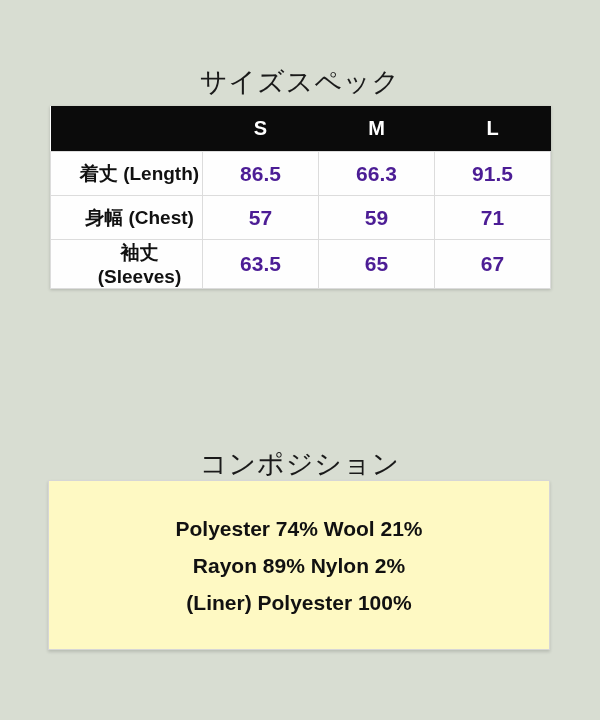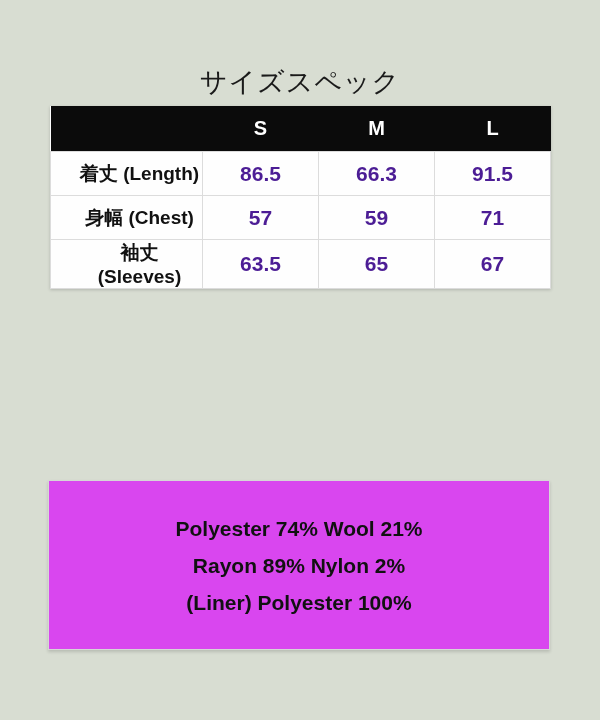--- a/index.html
+++ b/index.html
@@ -138,6 +138,7 @@
     </tbody>
   </table>
 
+  <div class="section-title title-composition">コンポジション</div>
 
   <div class="composition-box">
     <div class="composition-line">Polyester 74% Wool 21%</div>

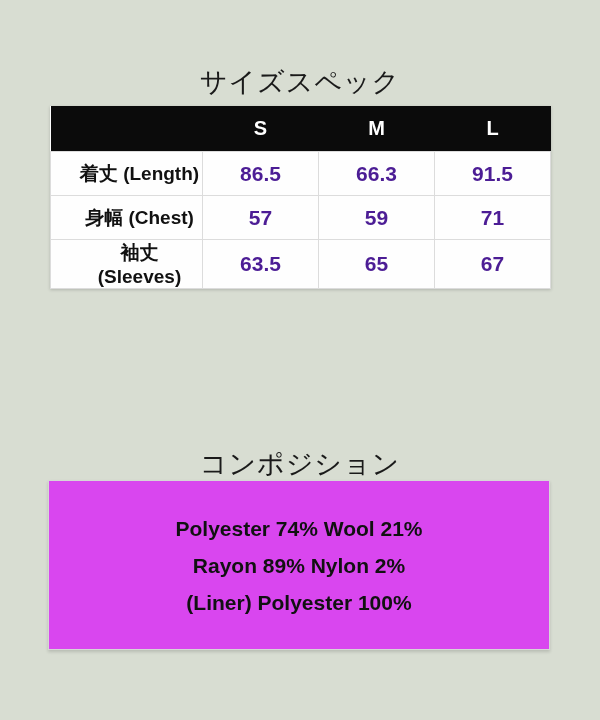--- a/index.html
+++ b/index.html
@@ -77,7 +77,7 @@
     top: 480px;
     width: 500px;
     height: 168px;
-    background: #d946ef;
+    background: #fef9c3;
     border: 1px solid #d6d6d6;
     box-shadow: 0 2px 3px rgba(0,0,0,0.15);
     display: flex;

